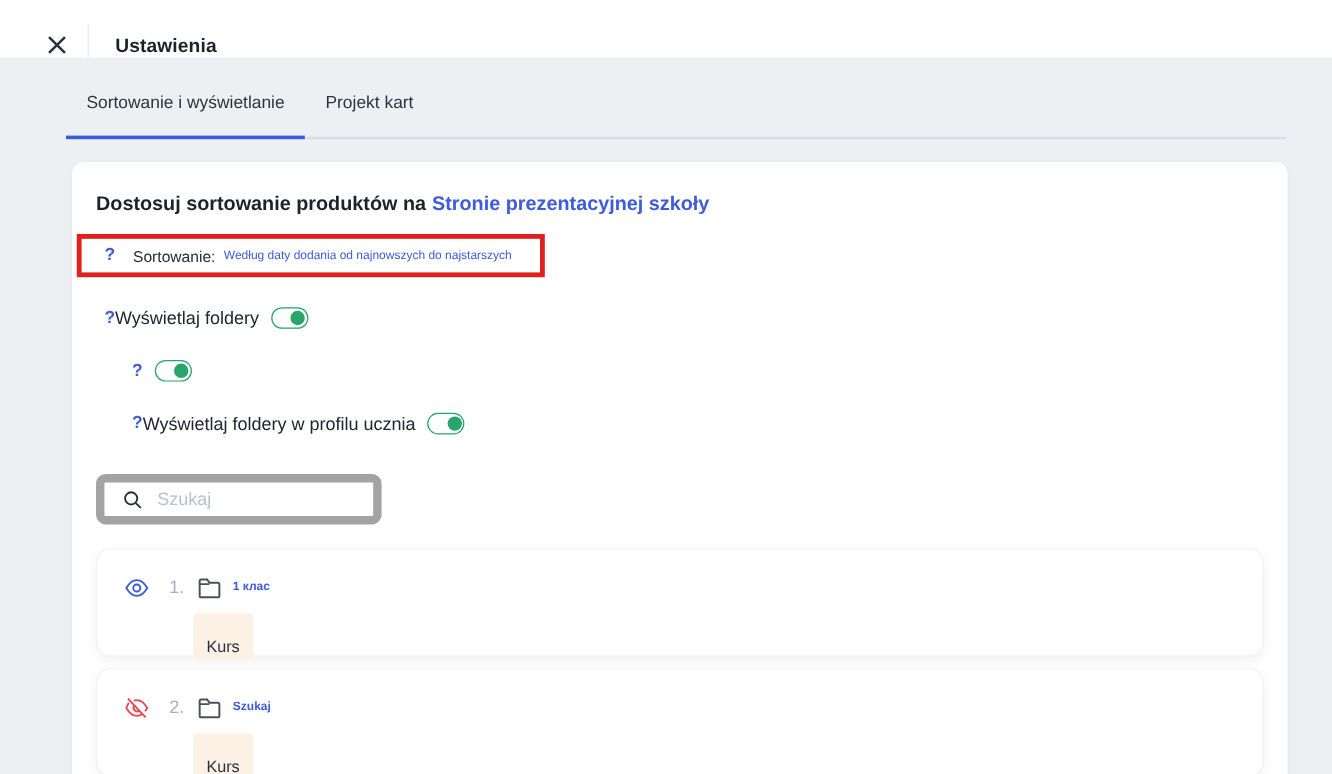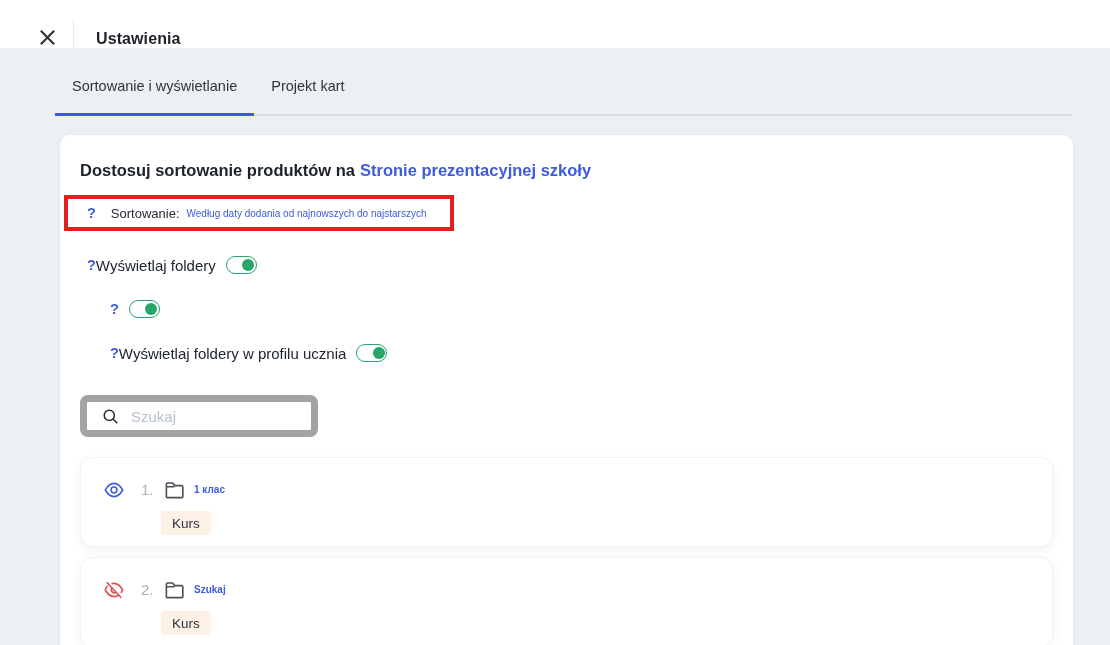--- a/index.html
+++ b/index.html
@@ -62,7 +62,7 @@
   .folder-ic { margin-left:4px; width:21px; height:20px; flex:0 0 auto; }
   .folder-ic svg { width:21px; height:20px; stroke:#4b5058; stroke-width:1.7; fill:none; }
   .item-title { margin-left:9px; font-size:10px; font-weight:bold; color:#3d5bdb; cursor:pointer; }
-  .badge { display:inline-block; margin:10px 0 0 59px; padding:5px 11px 4px; background:#fdf0e5;
+  .badge { display:inline-block; margin:10px 0 0 59px; padding:20px 11px 4px; background:#fdf0e5;
            border-radius:4px; font-size:13.5px; color:#2c323d; }
 </style>
 </head>

